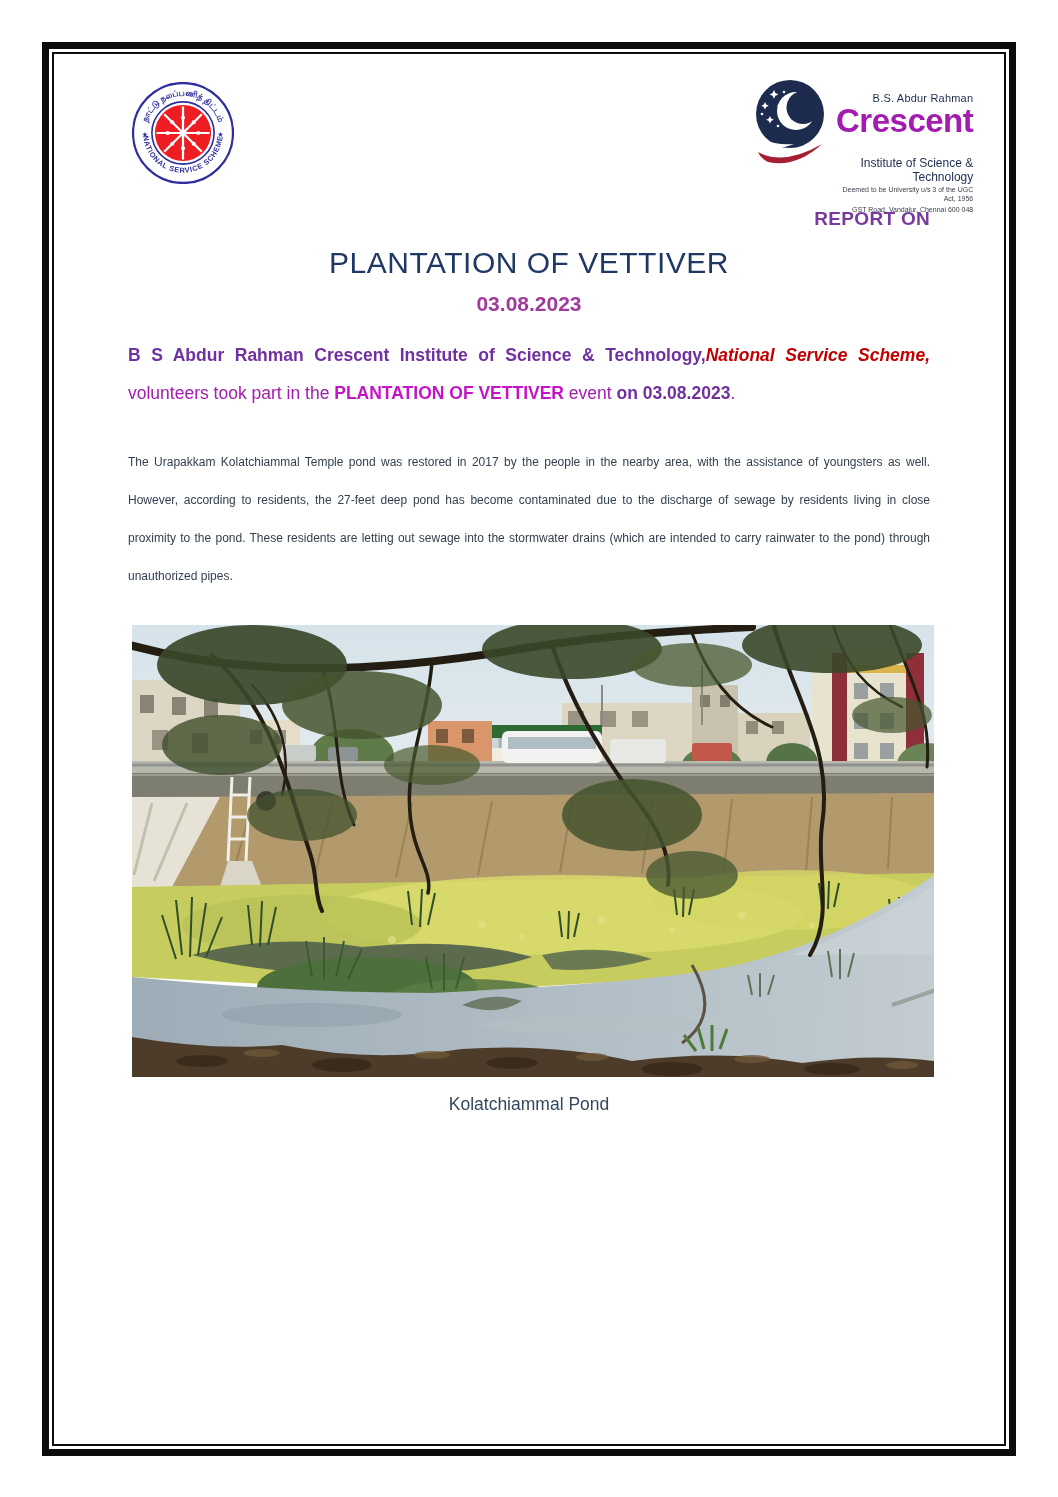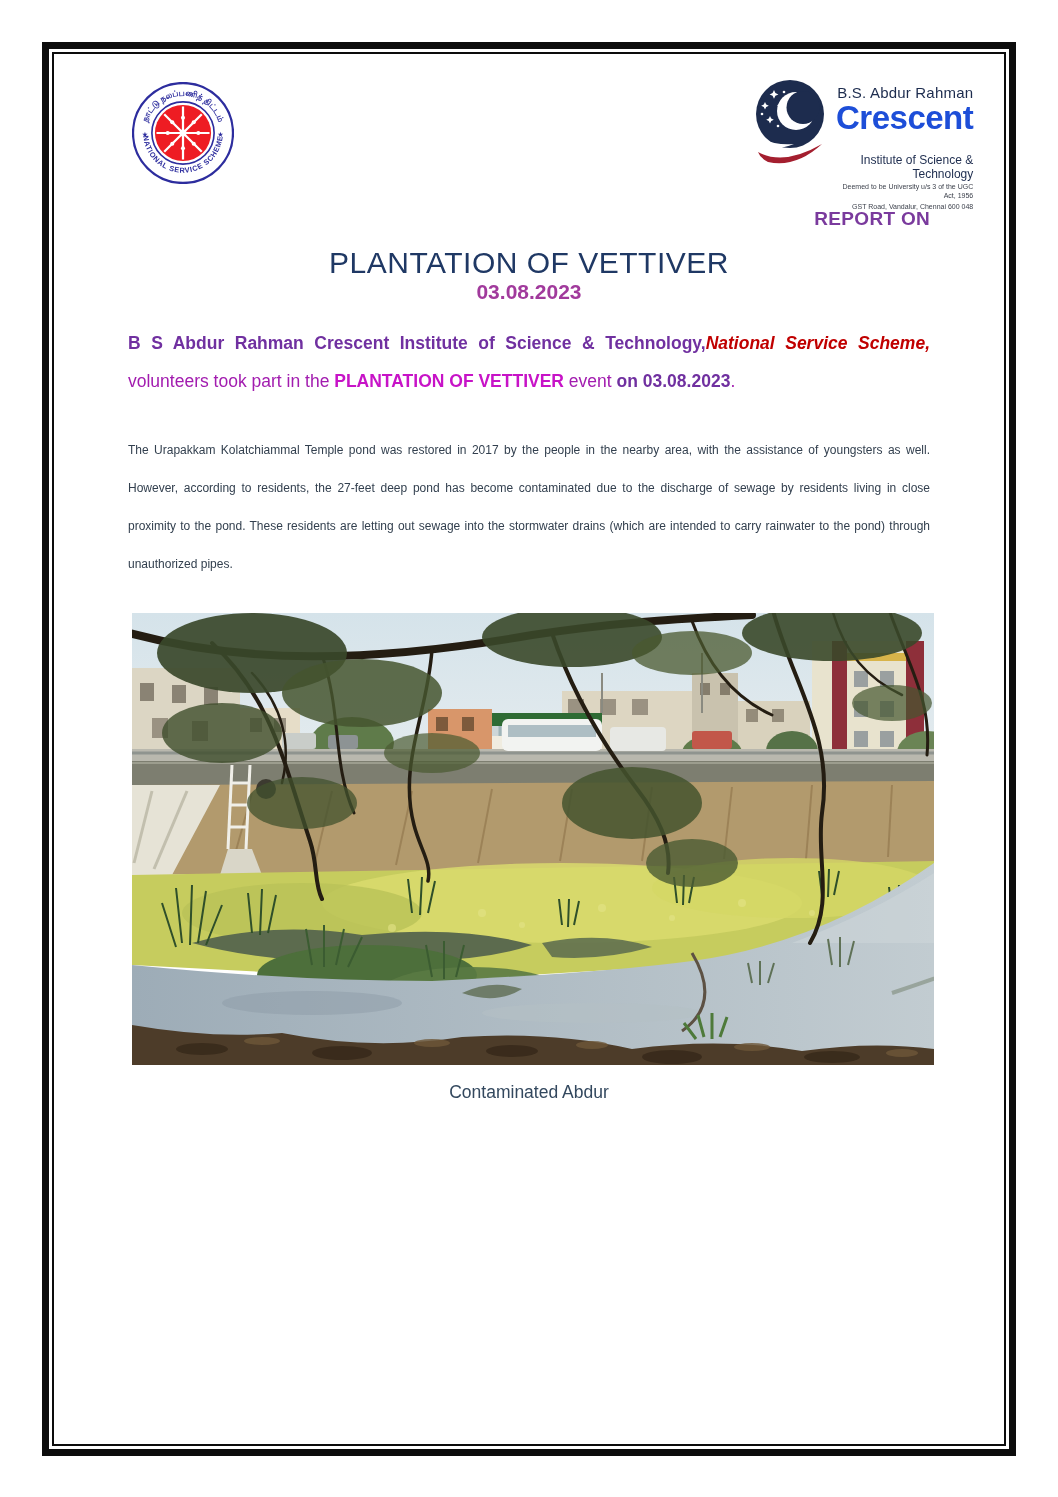--- a/index.html
+++ b/index.html
@@ -43,7 +43,7 @@
   }
   .crescent-emblem { width: 92px; height: 100px; flex: 0 0 auto; }
   .crescent-text { flex: 1; text-align: right; padding-top: 10px; }
-  .crescent-pre { font-size: 15px; color: #1d2c4e; letter-spacing: .2px; }
+  .crescent-pre { font-size: 11px; color: #1d2c4e; letter-spacing: .2px; margin-top: 8px; }
   .crescent-name { font-size: 33px; font-weight: 700; color: #1d4ed8; line-height: 1.0; letter-spacing: -0.5px; }
   .crescent-sub { font-size: 12px; color: #1d2c4e; margin-top: 19px; }
   .crescent-small { font-size: 7px; color: #3a3f4a; margin-top: 2px; line-height: 1.25; }

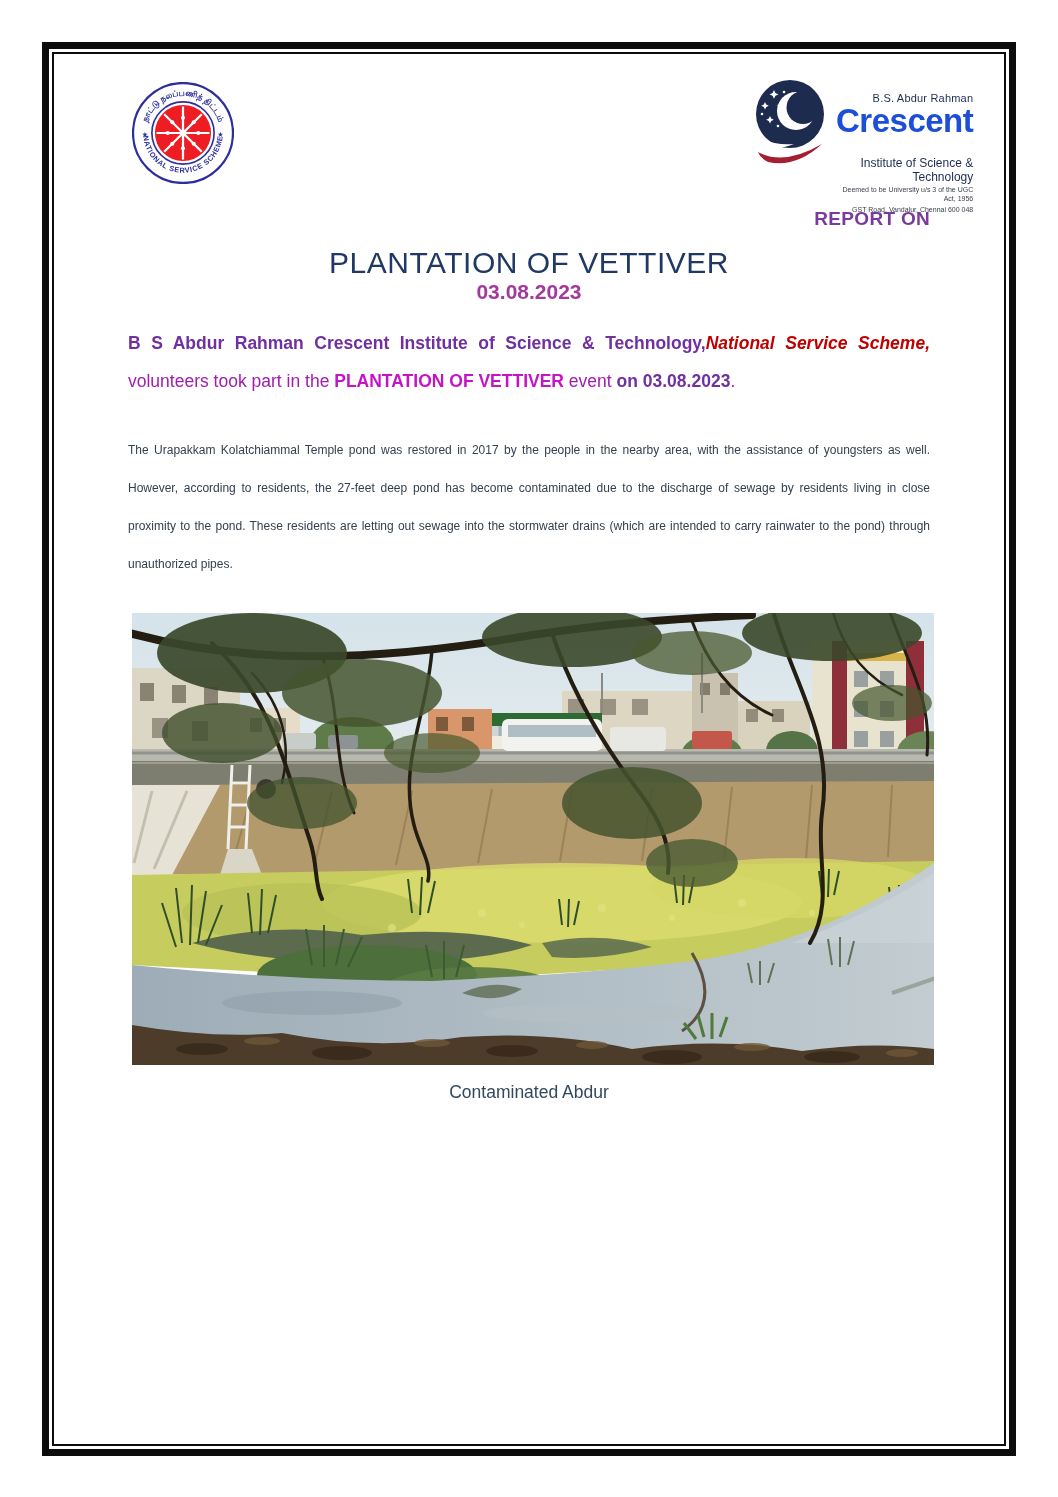--- a/index.html
+++ b/index.html
@@ -44,7 +44,7 @@
   .crescent-emblem { width: 92px; height: 100px; flex: 0 0 auto; }
   .crescent-text { flex: 1; text-align: right; padding-top: 10px; }
   .crescent-pre { font-size: 11px; color: #1d2c4e; letter-spacing: .2px; margin-top: 8px; }
-  .crescent-name { font-size: 33px; font-weight: 700; color: #1d4ed8; line-height: 1.0; letter-spacing: -0.5px; }
+  .crescent-name { font-size: 33px; font-weight: 700; color: #a21caf; line-height: 1.0; letter-spacing: -0.5px; }
   .crescent-sub { font-size: 12px; color: #1d2c4e; margin-top: 19px; }
   .crescent-small { font-size: 7px; color: #3a3f4a; margin-top: 2px; line-height: 1.25; }
 

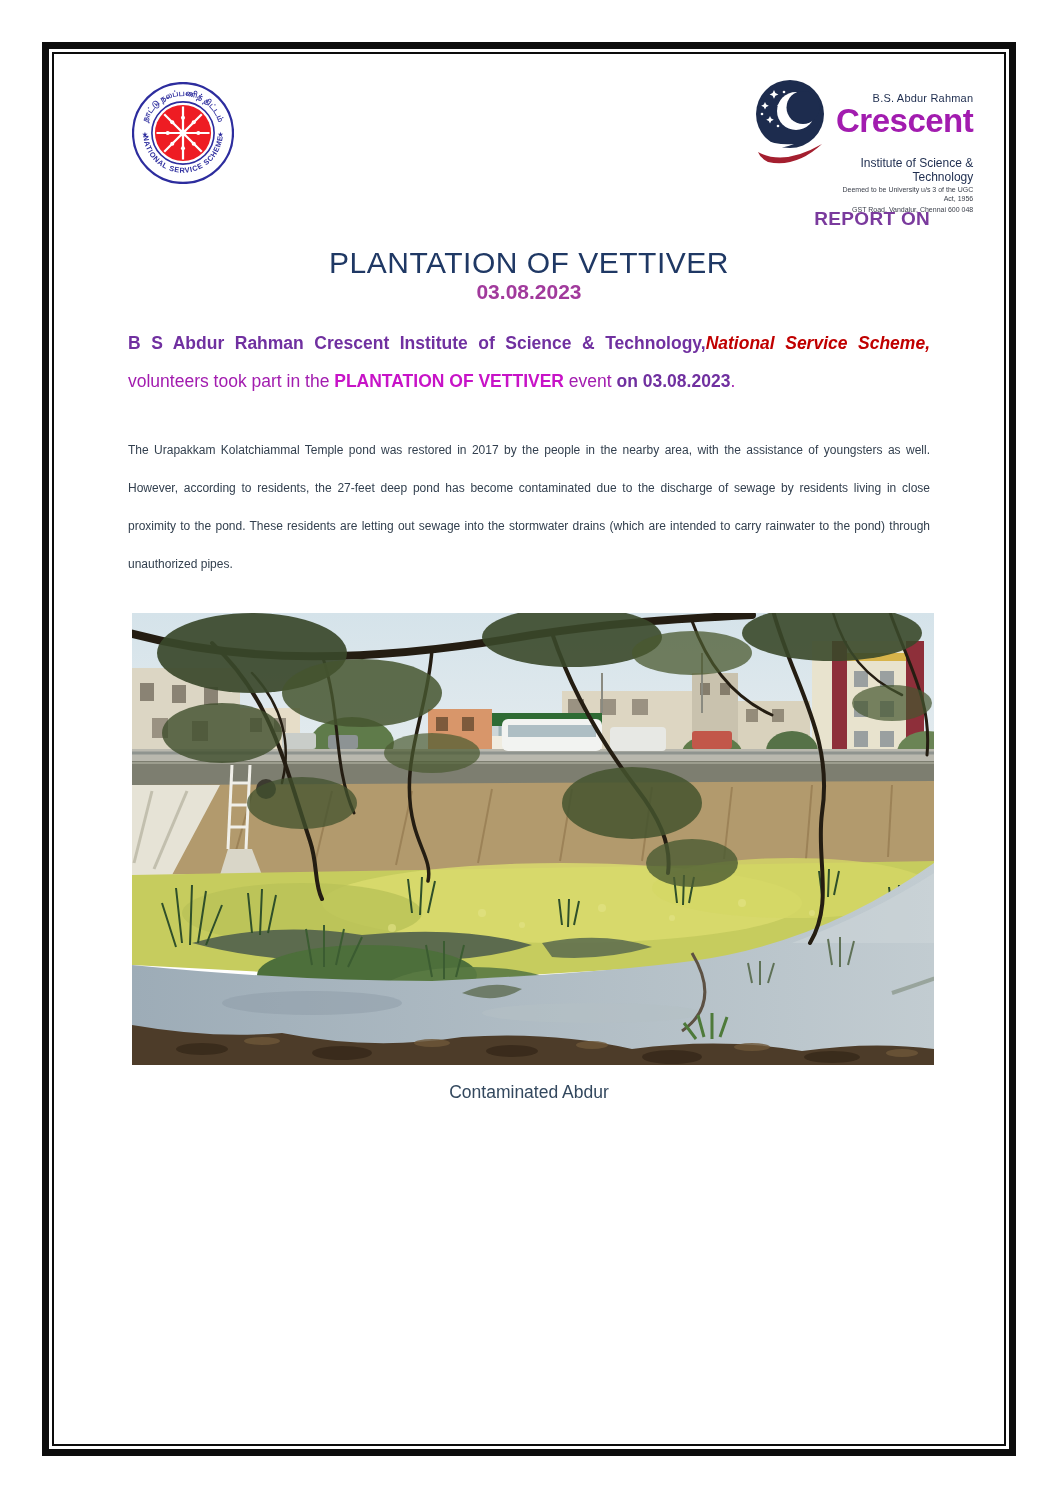--- a/index.html
+++ b/index.html
@@ -60,7 +60,7 @@
     letter-spacing: .5px;
   }
   .date-heading {
-    text-align: center; margin-top: 0;
+    text-align: center; margin-top: 12px;
     font-size: 21px; font-weight: 700; color: #a13a9c;
   }
 

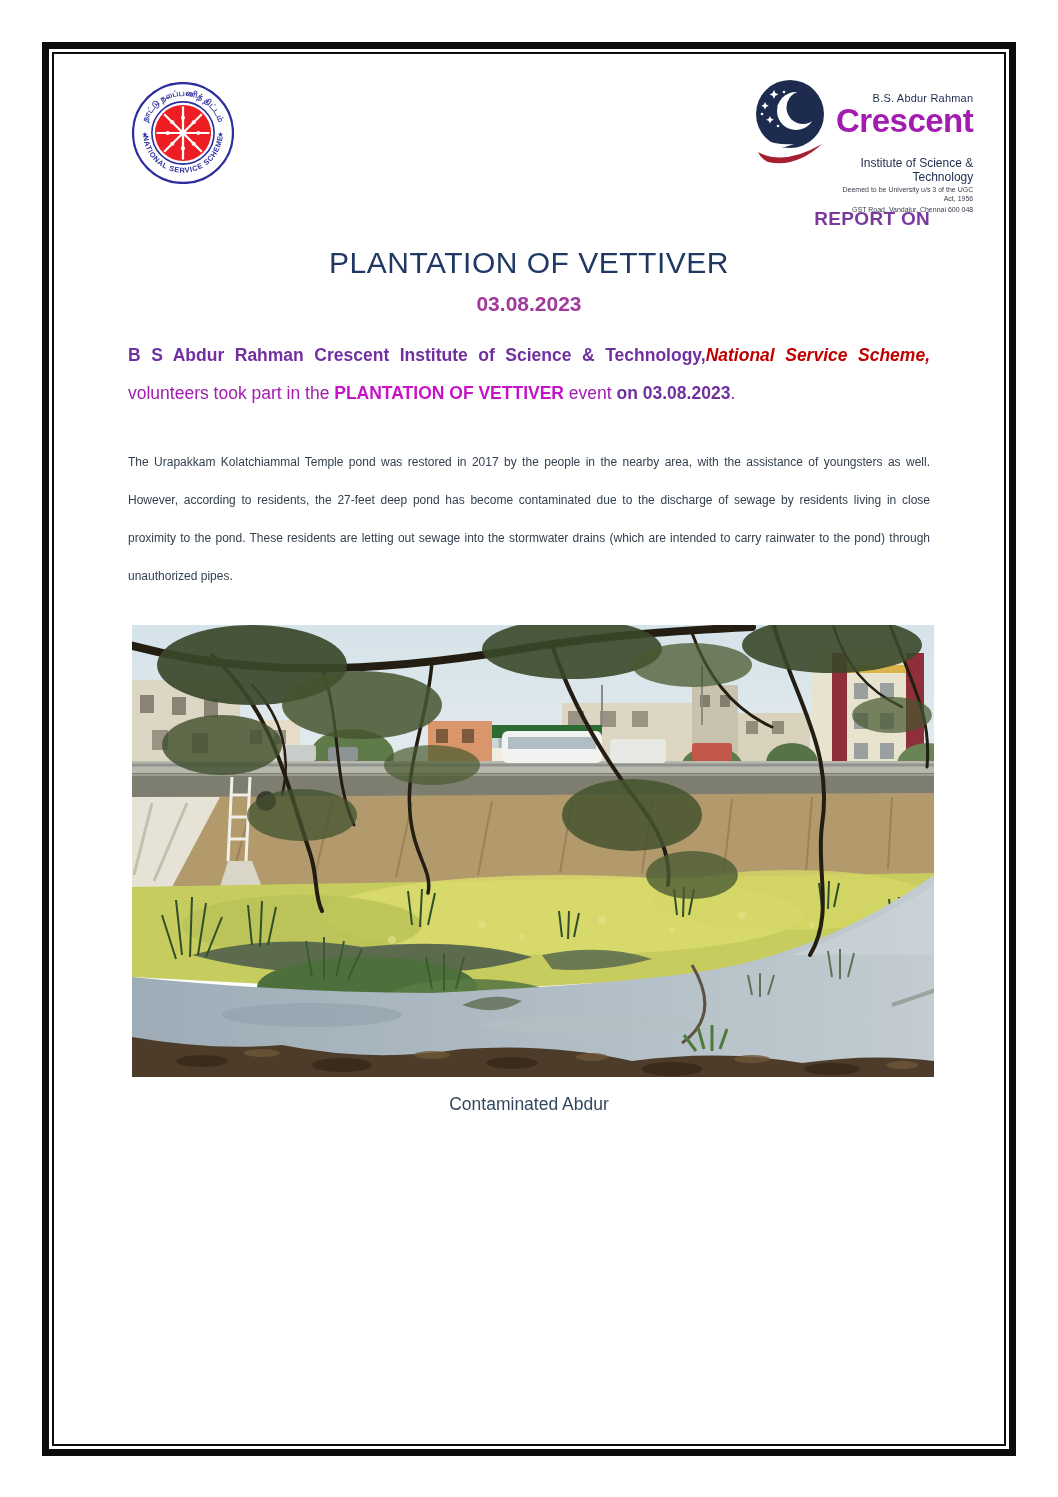--- a/index.html
+++ b/index.html
@@ -393,7 +393,7 @@
             </g>
           </g>
         </svg>
-        <figcaption class="pond-caption">Contaminated Abdur</figcaption>
+        <figcaption class="pond-caption">Kolatchiammal Pond</figcaption>
       </figure>
 
     </div>

